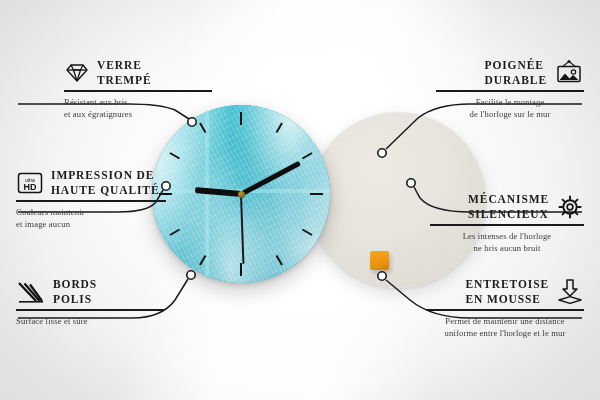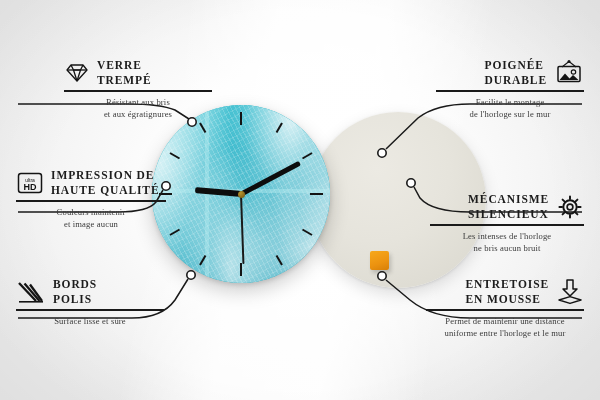--- a/index.html
+++ b/index.html
@@ -85,7 +85,7 @@
   }
   .left .co-head{justify-content:flex-start;}
   .left .co-title{text-align:left;}
-  .left .co-sub{text-align:center;}
+  .left .co-sub{text-align:left;}
   .right .co-head{justify-content:flex-end;}
   .right .co-title{text-align:left;}
   .right .co-sub{text-align:center;}

